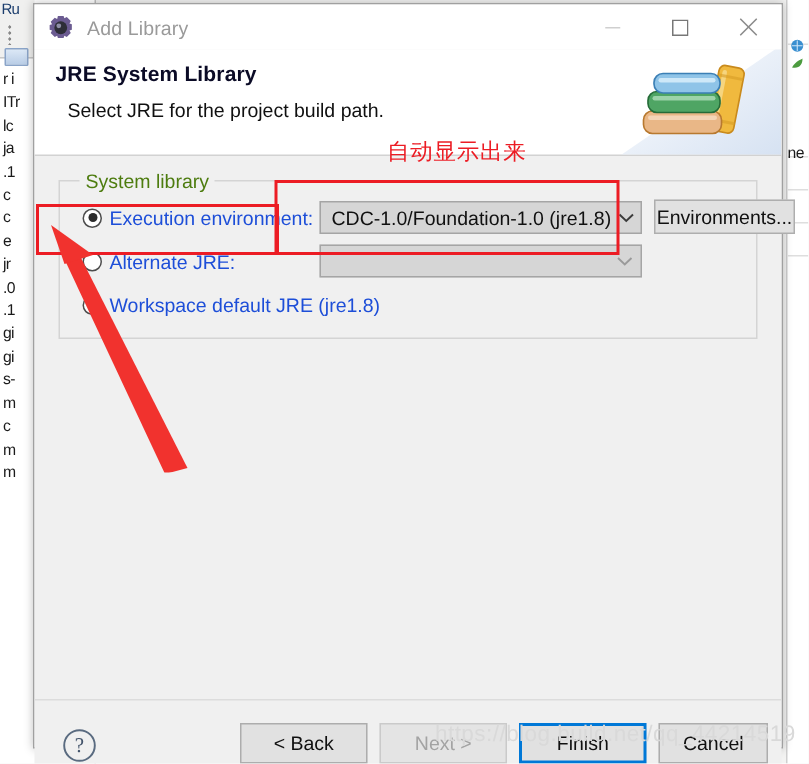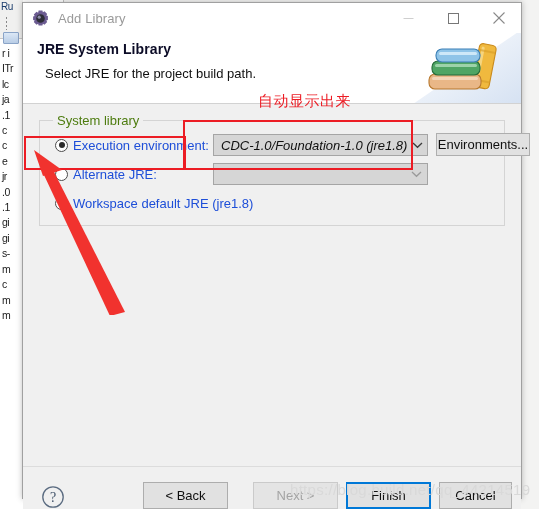--- a/index.html
+++ b/index.html
@@ -367,6 +367,25 @@
       </div>
     </div>
 
+    <div class="bg-right-strip">
+      <div class="bg-right-row" style="top:29px;"></div>
+      <div class="bg-right-row" style="top:104px;"></div>
+      <div class="bg-right-row" style="top:126px;"></div>
+      <div class="bg-right-row" style="top:148px;"></div>
+      <div class="bg-right-row" style="top:170px;"></div>
+      <div class="bg-right-ico" style="top:22px;">
+        <svg width="9" height="9" viewBox="0 0 9 9">
+            <circle cx="4.5" cy="4.5" r="4" fill="#3a8fd0"></circle>
+            <path d="M1 4.5h7M4.5 1v7" stroke="#cfe6f7" stroke-width="0.7"></path>
+          </svg>
+      </div>
+      <div class="bg-right-ico" style="top:34px;">
+        <svg width="9" height="9" viewBox="0 0 9 9">
+            <path d="M1 7c3-5 6-5 7-6 0 4-2 7-7 6z" fill="#4c9b3f"></path>
+          </svg>
+      </div>
+      <div class="bg-right-text" style="top:96px;">ne</div>
+    </div>
   </div>
 
   <div class="dialog">

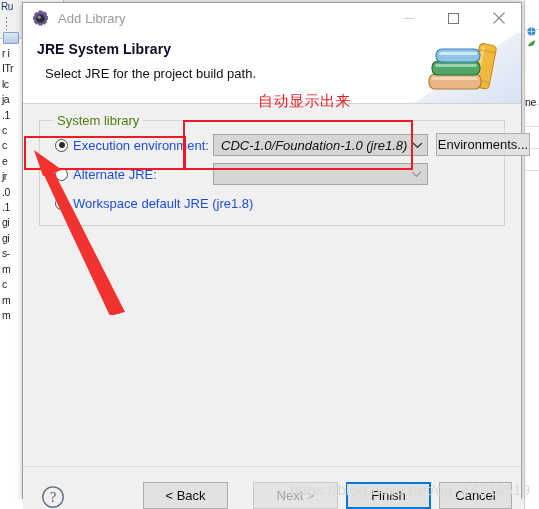--- a/index.html
+++ b/index.html
@@ -462,7 +462,7 @@
         <div class="radio checked"></div>
         <div class="opt-label">Execution environment:</div>
       </div>
-      <div class="combo" style="left:190px; top:30px; width:215px;font-style:italic;">
+      <div class="combo" style="left:190px; top:30px; width:215px;">
         <div class="combo-text">CDC-1.0/Foundation-1.0 (jre1.8)</div>
         <div class="combo-arrow">
           <svg width="11" height="8" viewBox="0 0 11 8">

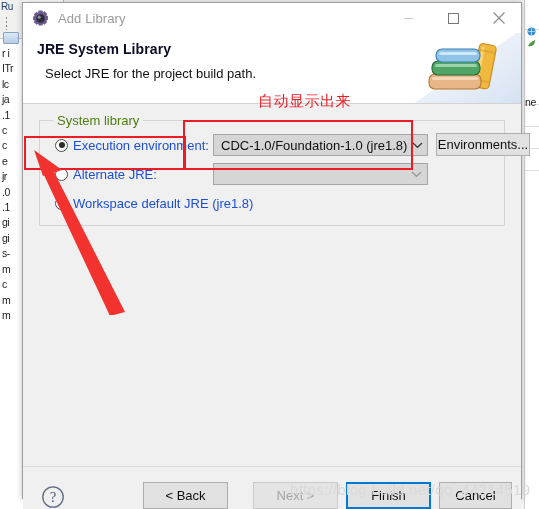--- a/index.html
+++ b/index.html
@@ -498,7 +498,7 @@
           <text x="12" y="16.6" font-family="Liberation Serif, serif" font-size="14" fill="#42536a" text-anchor="middle">?</text>
         </svg>
       </div>
-      <div class="btn" style="left:120px; width:85px;">&lt; Back</div>
+      <div class="btn" style="left:137px; width:85px;">&lt; Back</div>
       <div class="btn disabled" style="left:230px; width:85px;">Next &gt;</div>
       <div class="btn default" style="left:323px; width:85px;">Finish</div>
       <div class="btn" style="left:416px; width:73px;">Cancel</div>

